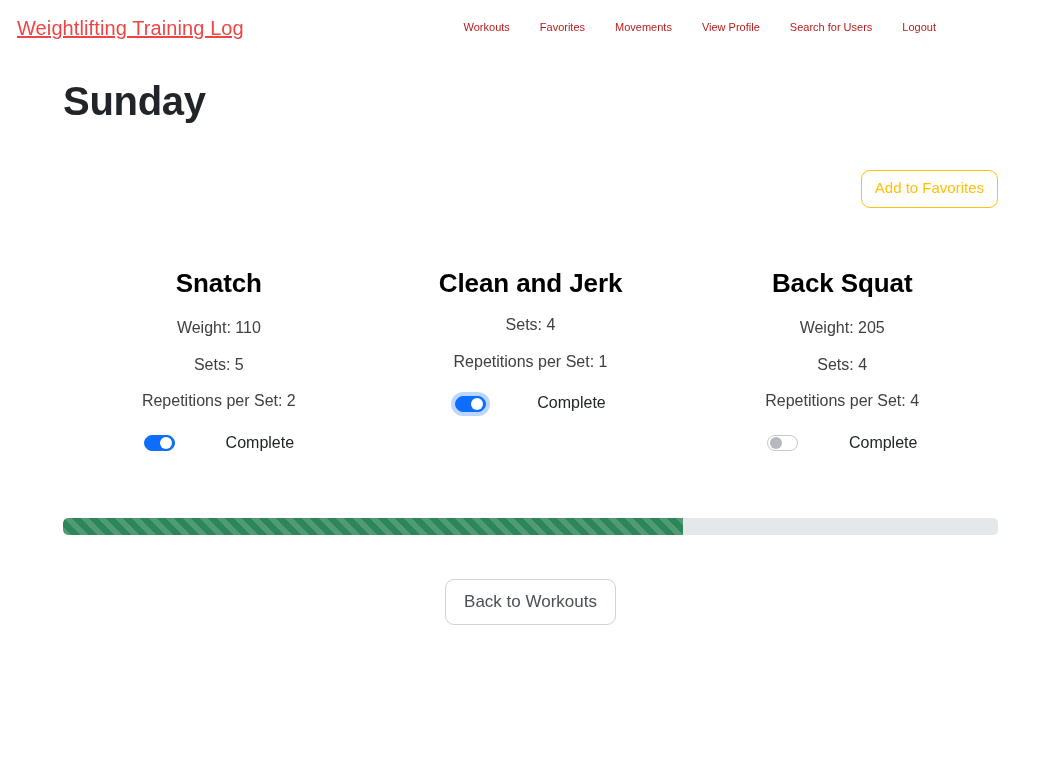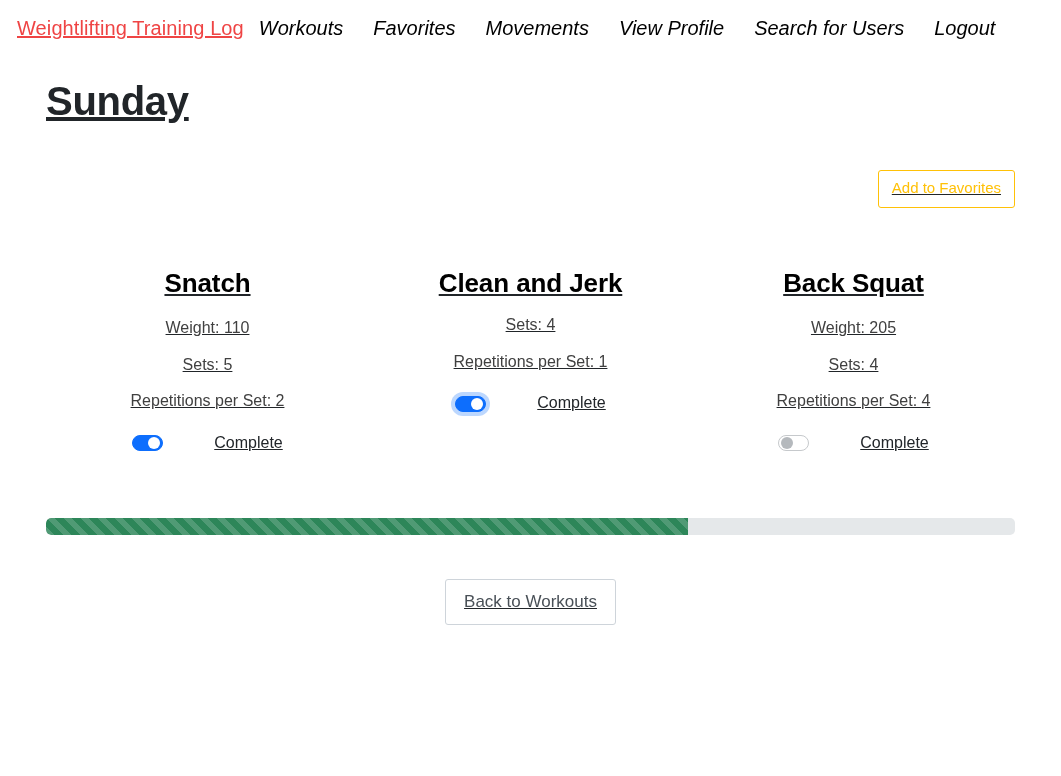--- a/index.html
+++ b/index.html
@@ -43,13 +43,12 @@
     padding-right: 94px;
   }
   .nav-link {
-    font-size: 20px;
-    color: #000000;
+    font-size: 11px;
+    color: #b91c1c;
     text-decoration: none;
     white-space: nowrap;
     padding: 8px 15px;
     line-height: 1.2;
-    font-style: italic;
   }
 
   

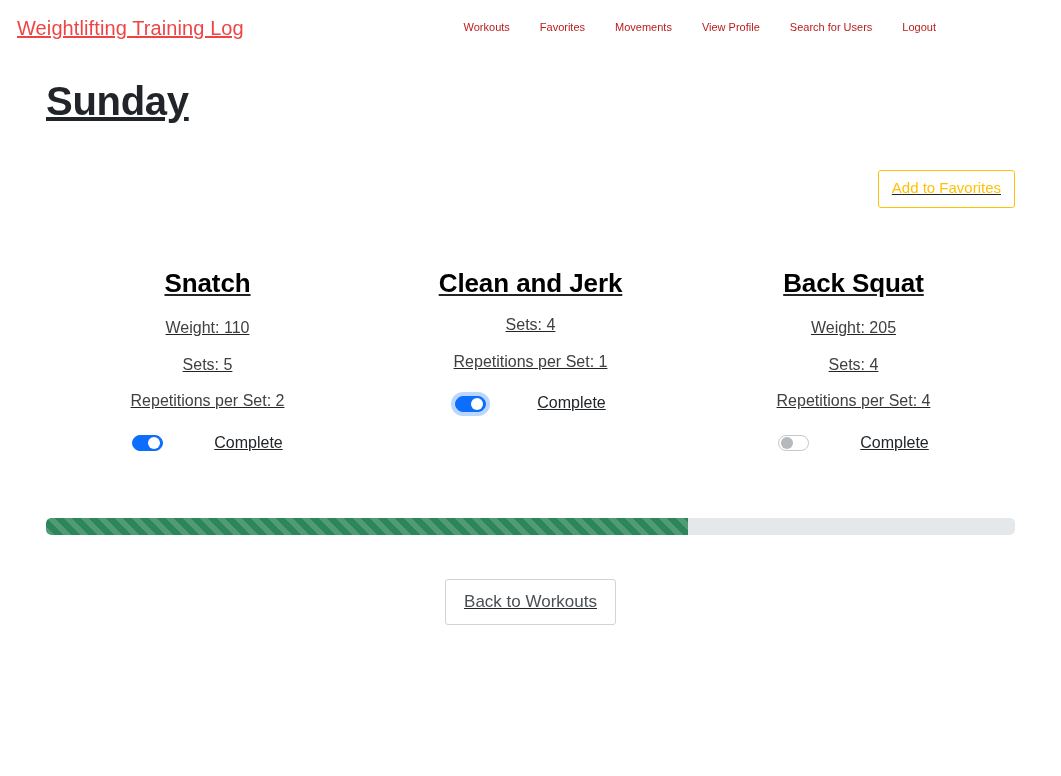--- a/index.html
+++ b/index.html
@@ -54,9 +54,8 @@
   
   .container {
     width: 100%;
-    padding: 0 46px;
+    padding: 0 63px;
     position: relative;
-    text-decoration: underline;
   }
   .page-title {
     margin: 0;

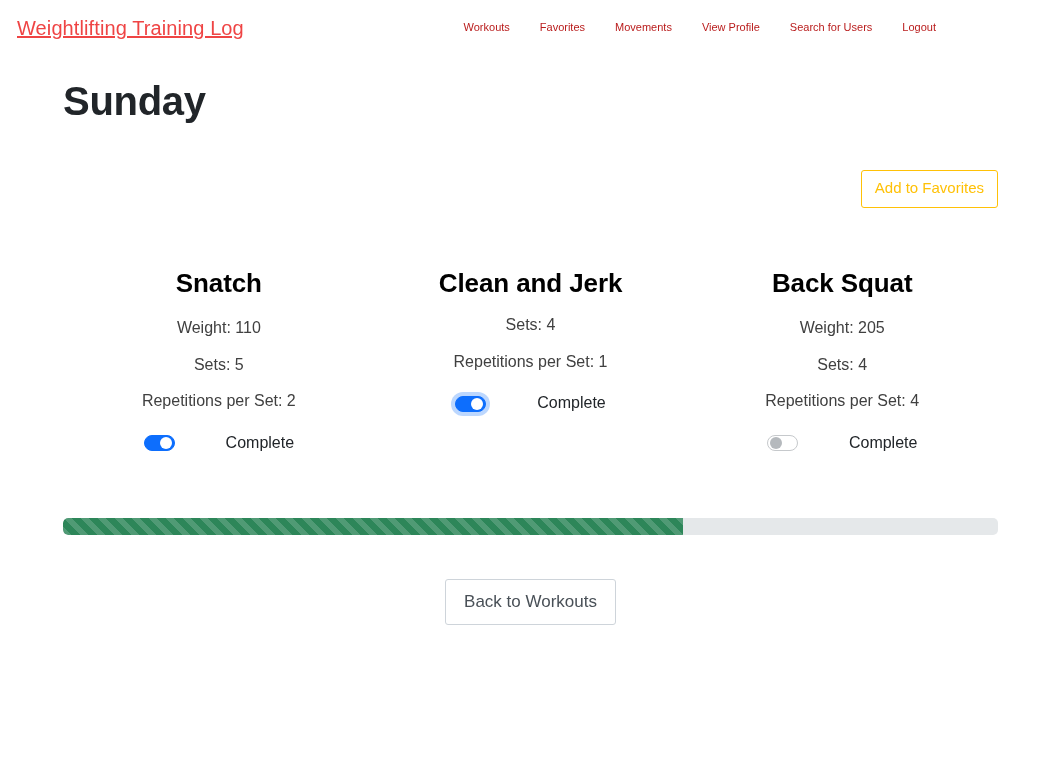--- a/index.html
+++ b/index.html
@@ -76,7 +76,7 @@
     font-family: "Liberation Sans", sans-serif;
     font-size: 15px;
     line-height: 1.5;
-    border-radius: 3px;
+    border-radius: 9px;
     background: transparent;
     cursor: pointer;
     display: inline-block;

